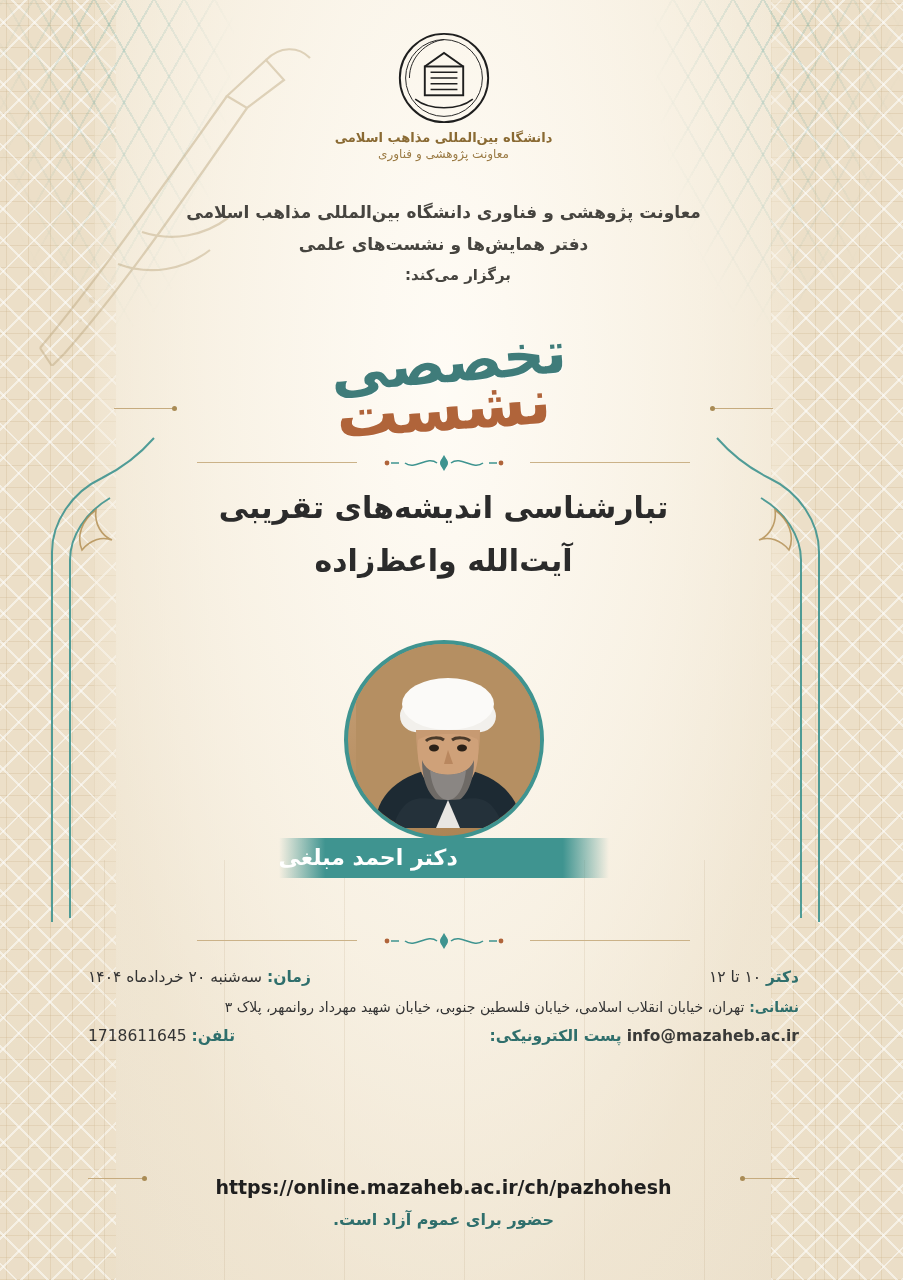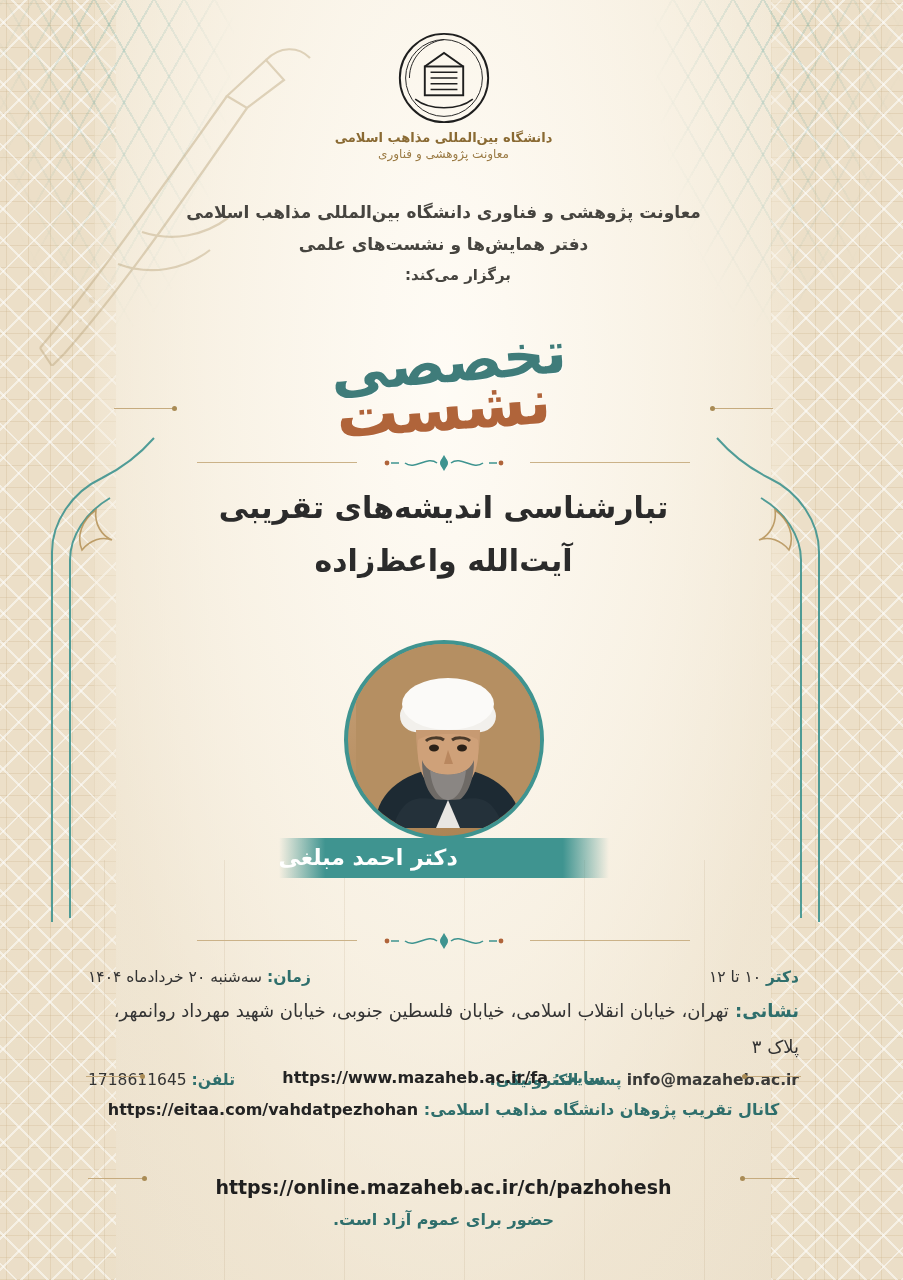--- a/index.html
+++ b/index.html
@@ -150,7 +150,7 @@
   .val{color:#333;font-weight:normal;}
   .val-ltr{direction:ltr;unicode-bidi:embed;font-weight:bold;}
   .info-line-single{
-    font-size:18px;line-height:2.0;font-weight:bold;text-align:right;
+    font-size:14px;line-height:2.0;font-weight:bold;text-align:right;
   }
 
   

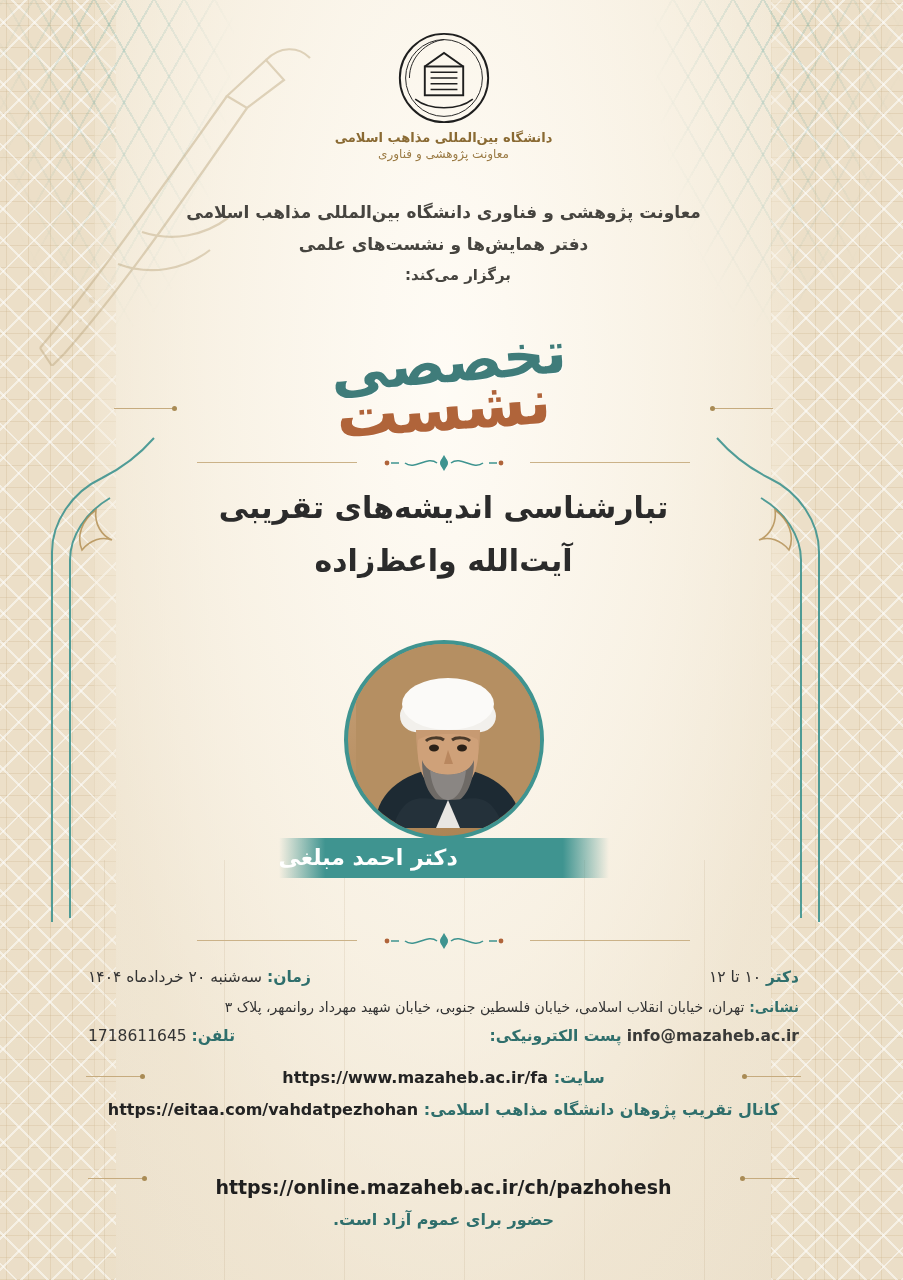--- a/index.html
+++ b/index.html
@@ -350,20 +350,6 @@
     </div>
   </div>
 
-  <div class="links">
-    <div class="mini-rule r" style="right:-2px;top:14px;"></div>
-    <div class="mini-rule l" style="left:-2px;top:14px;"></div>
-
-    <div class="link-row">
-      <span class="lbl">سایت:</span>
-      <span class="link-url">https://www.mazaheb.ac.ir/fa</span>
-    </div>
-
-    <div class="link-row">
-      <span class="lbl">کانال تقریب پژوهان دانشگاه مذاهب اسلامی:</span>
-      <span class="link-url">https://eitaa.com/vahdatpezhohan</span>
-    </div>
-  </div>
 
   <div class="entry-block">
     <div class="mini-rule r" style="right:104px;top:8px;"></div>

